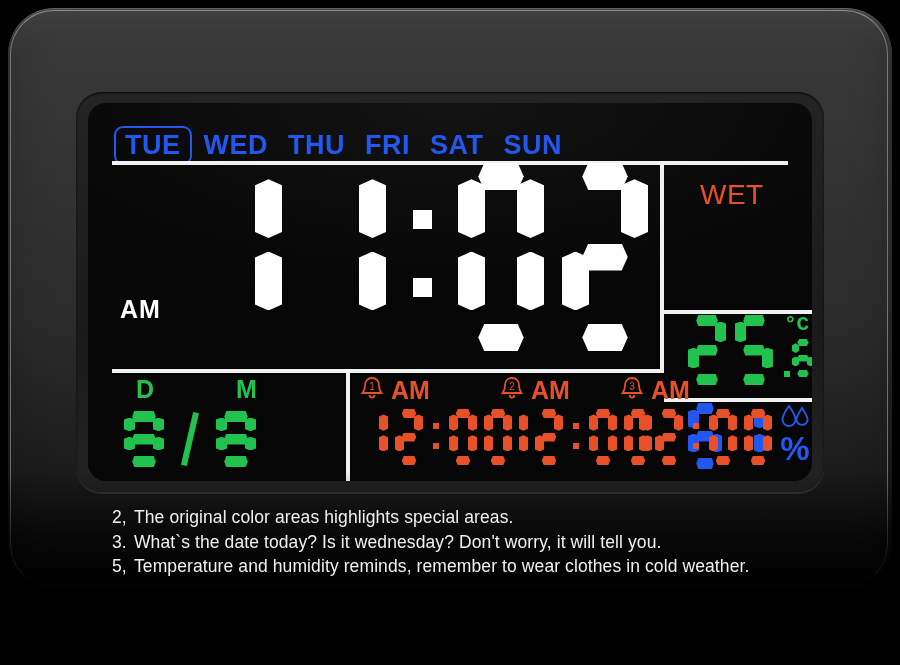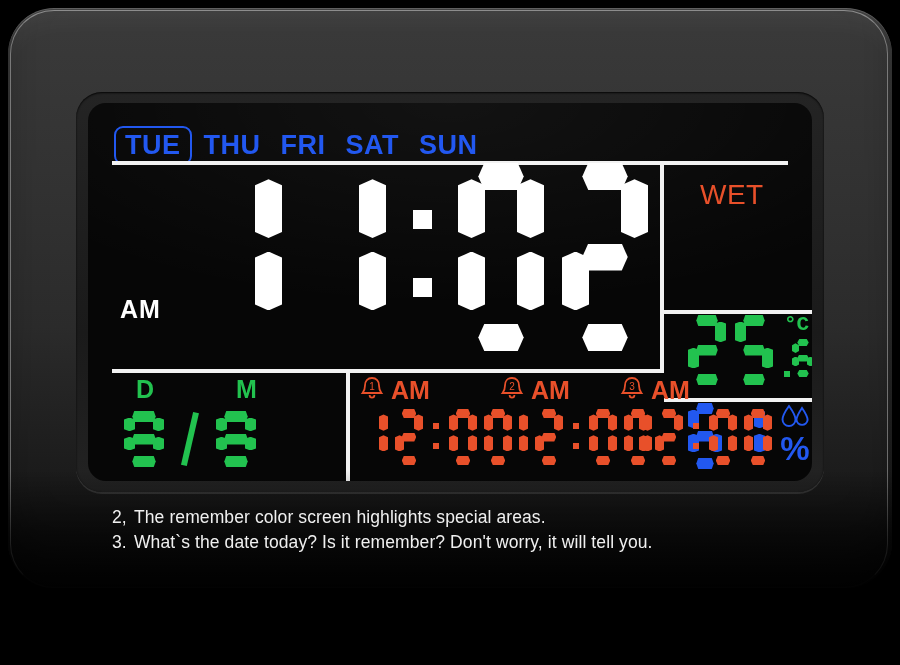--- a/index.html
+++ b/index.html
@@ -124,6 +124,7 @@
 
     <div class="week-row" id="week-row">
         <span class="wd boxed">TUE</span>
+        <span class="wd">WED</span>
         <span class="wd">THU</span>
         <span class="wd">FRI</span>
         <span class="wd">SAT</span>

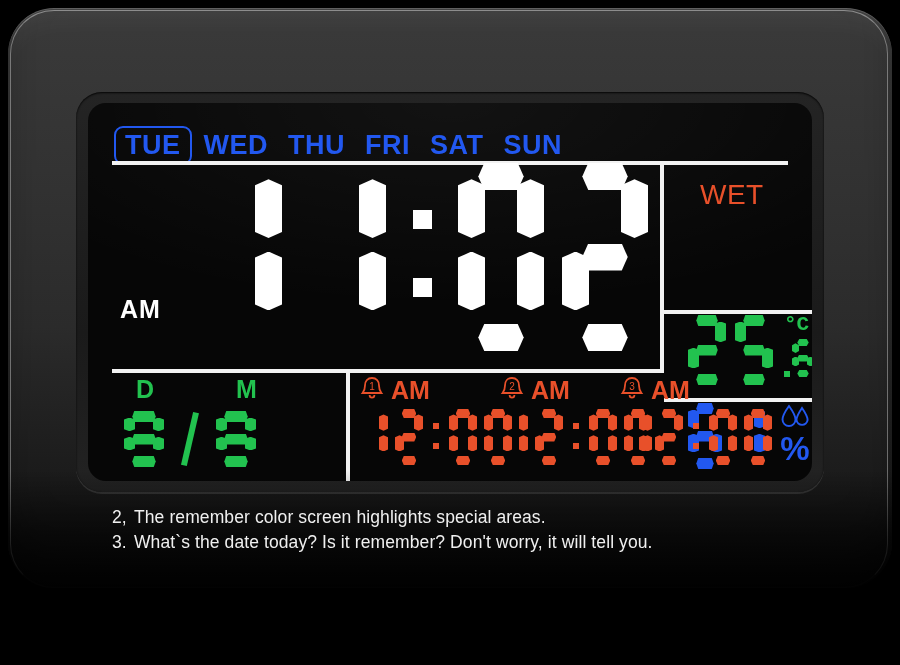--- a/index.html
+++ b/index.html
@@ -408,7 +408,7 @@
   <div class="bezel-fade"></div>
 
   <div class="caption" id="caption">
-      <div><span class="cap-num">2,</span><span>The remember color screen highlights special areas.</span></div>
+      <div><span class="cap-num">2,</span><span>The original color areas highlights special areas.</span></div>
       <div><span class="cap-num">3.</span><span>What`s the date today? Is it remember? Don't worry, it will tell you.</span></div>
     </div>
 </div>

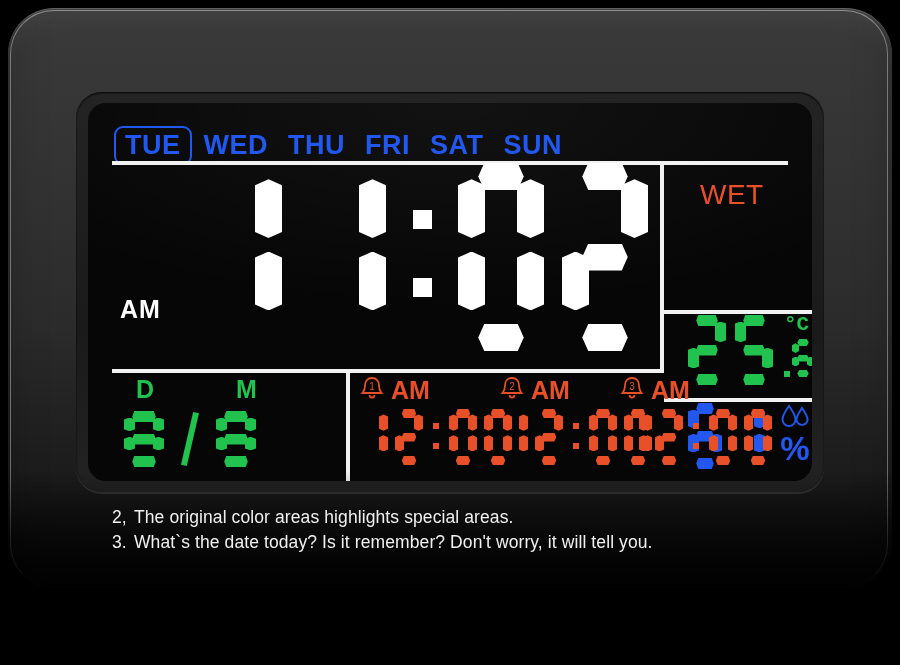--- a/index.html
+++ b/index.html
@@ -409,7 +409,7 @@
 
   <div class="caption" id="caption">
       <div><span class="cap-num">2,</span><span>The original color areas highlights special areas.</span></div>
-      <div><span class="cap-num">3.</span><span>What`s the date today? Is it remember? Don't worry, it will tell you.</span></div>
+      <div><span class="cap-num">3.</span><span>What`s the date today? Is it wednesday? Don't worry, it will tell you.</span></div>
     </div>
 </div>
 

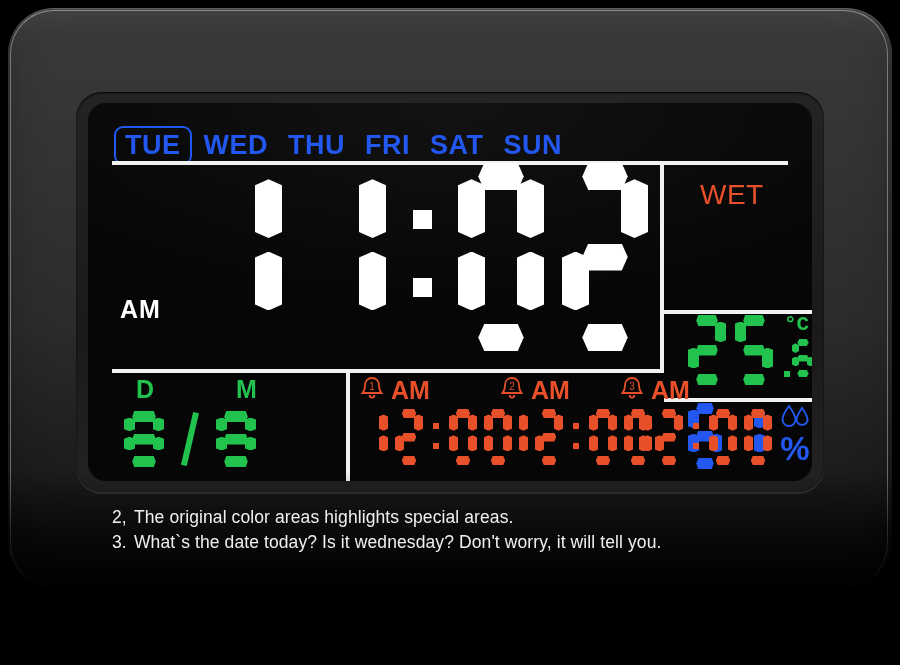--- a/index.html
+++ b/index.html
@@ -410,6 +410,7 @@
   <div class="caption" id="caption">
       <div><span class="cap-num">2,</span><span>The original color areas highlights special areas.</span></div>
       <div><span class="cap-num">3.</span><span>What`s the date today? Is it wednesday? Don't worry, it will tell you.</span></div>
+      <div><span class="cap-num">5,</span><span>Temperature and humidity reminds,   remember to wear clothes in cold weather.</span></div>
     </div>
 </div>
 

